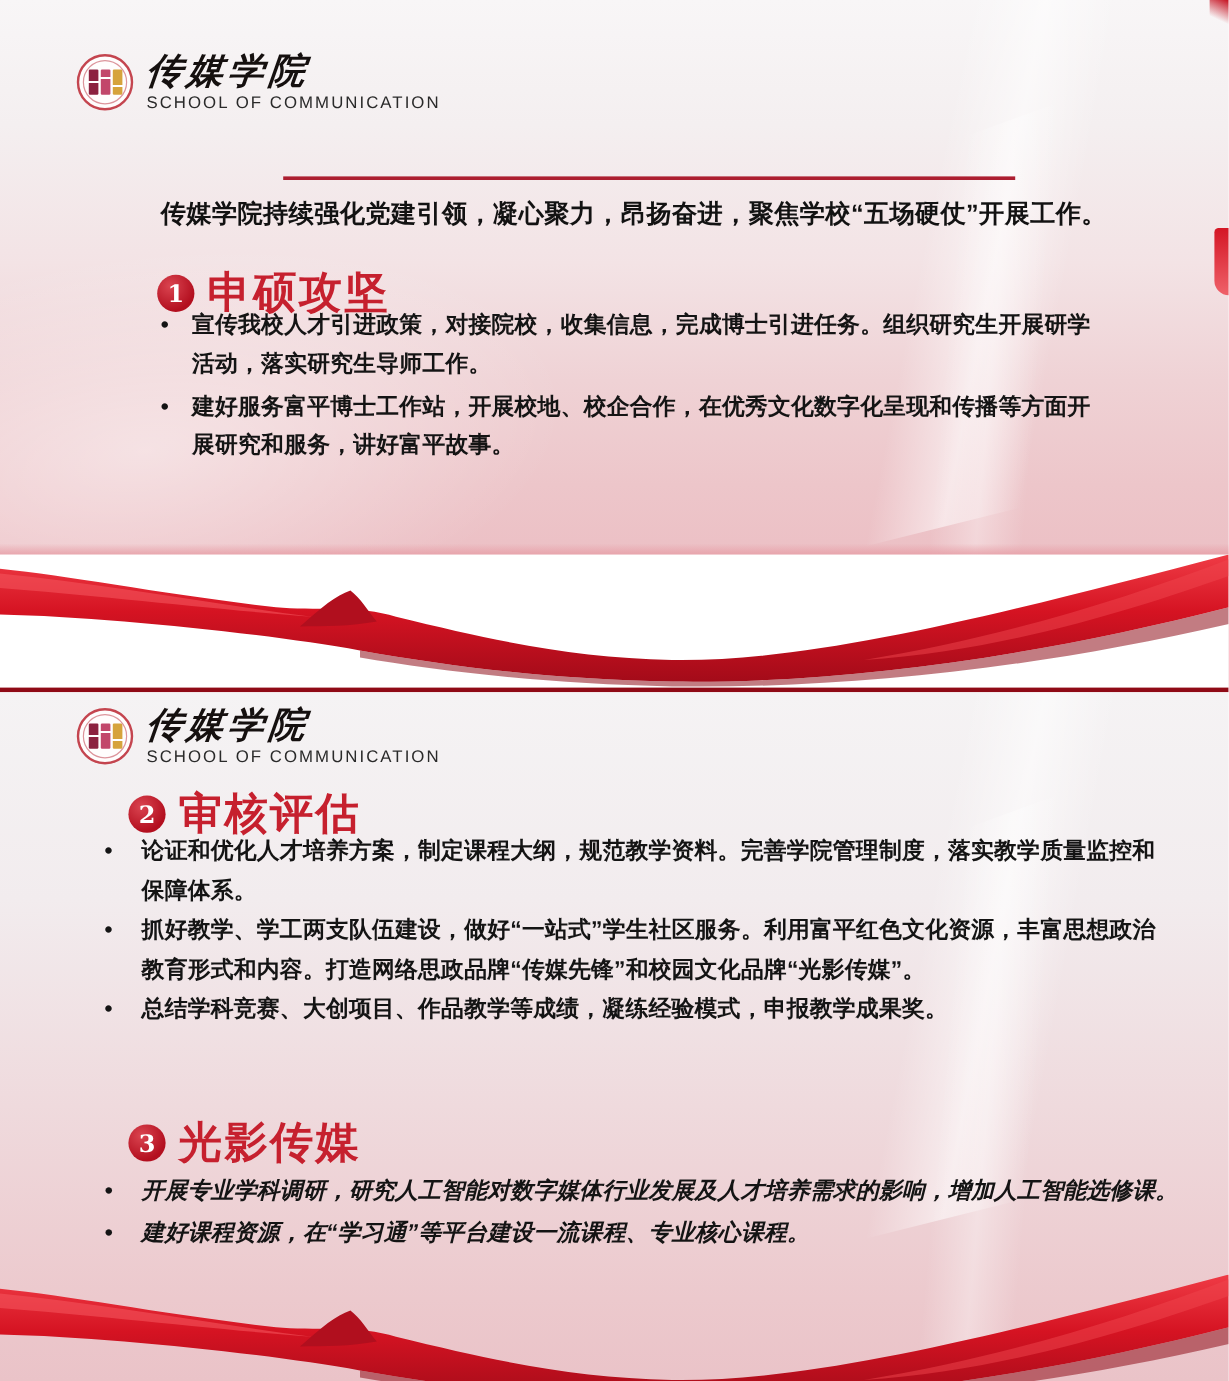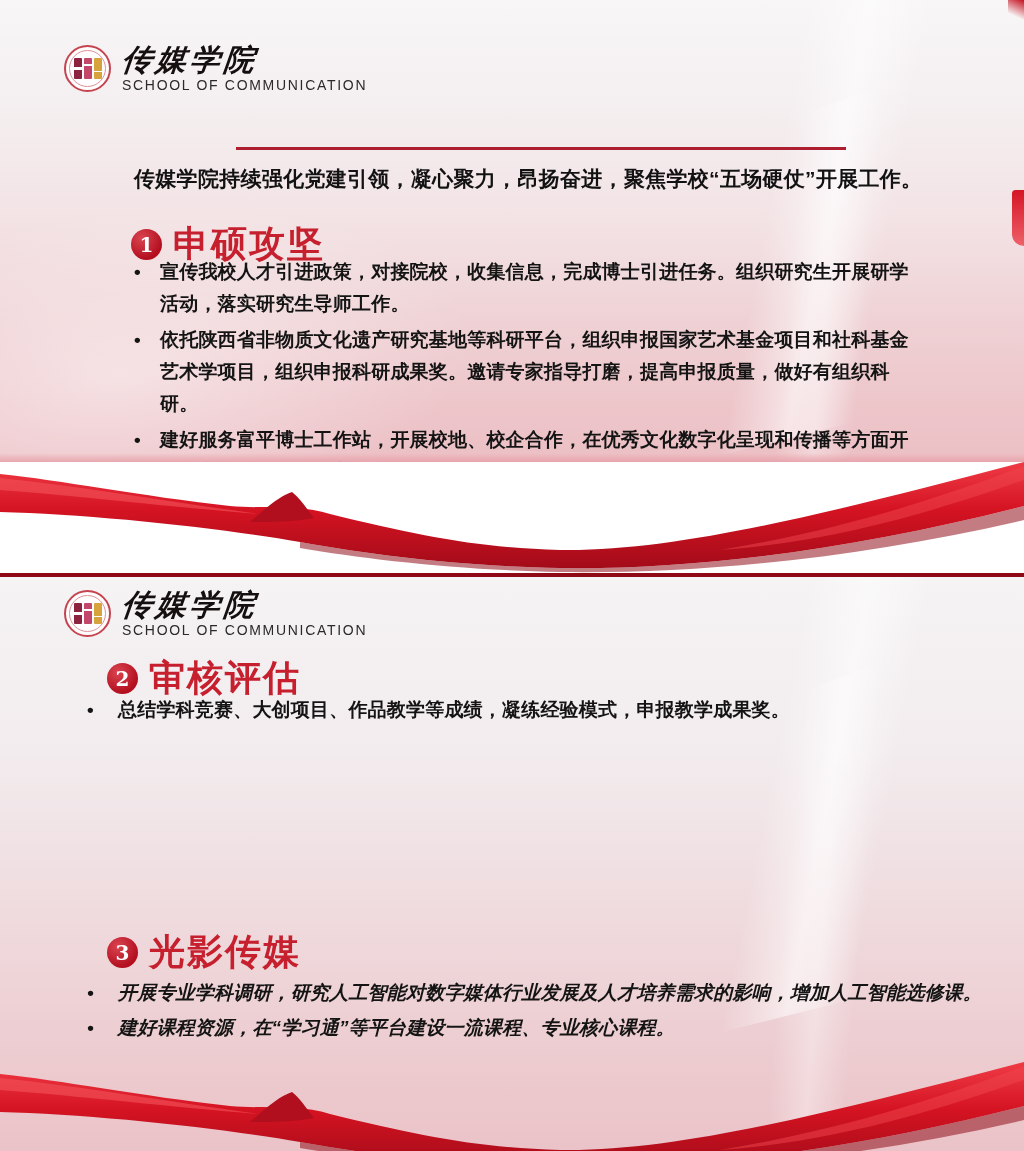--- a/index.html
+++ b/index.html
@@ -131,7 +131,6 @@
 
   <ul class="bullets bullets-s1">
     <li>宣传我校人才引进政策，对接院校，收集信息，完成博士引进任务。组织研究生开展研学活动，落实研究生导师工作。</li>
-    <li>依托陕西省非物质文化遗产研究基地等科研平台，组织申报国家艺术基金项目和社科基金艺术学项目，组织申报科研成果奖。邀请专家指导打磨，提高申报质量，做好有组织科研。</li>
     <li>建好服务富平博士工作站，开展校地、校企合作，在优秀文化数字化呈现和传播等方面开展研究和服务，讲好富平故事。</li>
   </ul>
 

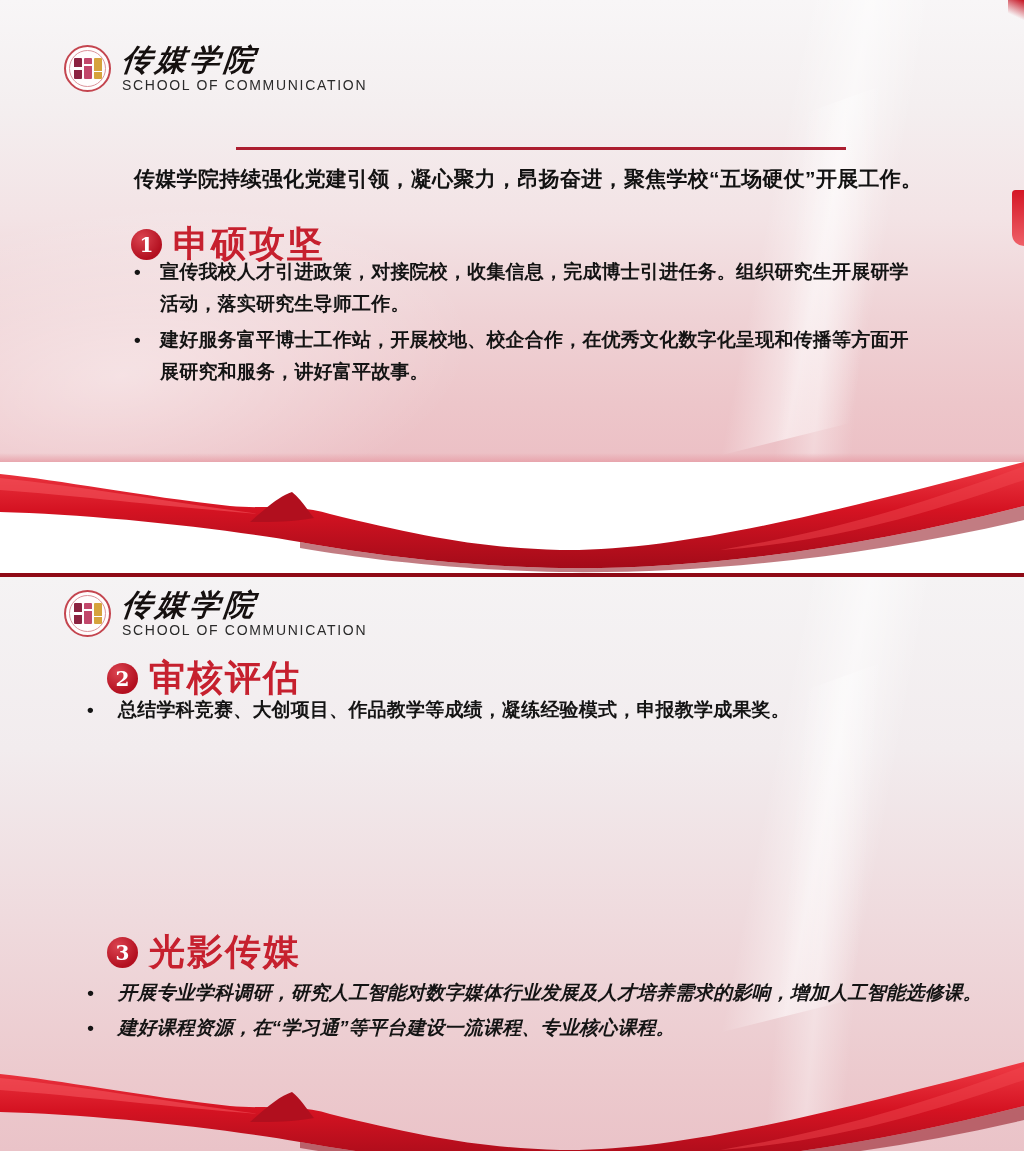--- a/index.html
+++ b/index.html
@@ -180,6 +180,7 @@
   </div>
 
   <ul class="bullets bullets-s2">
+    <li>论证和优化人才培养方案，制定课程大纲，规范教学资料。完善学院管理制度，落实教学质量监控和保障体系。</li>
     <li>总结学科竞赛、大创项目、作品教学等成绩，凝练经验模式，申报教学成果奖。</li>
   </ul>
 

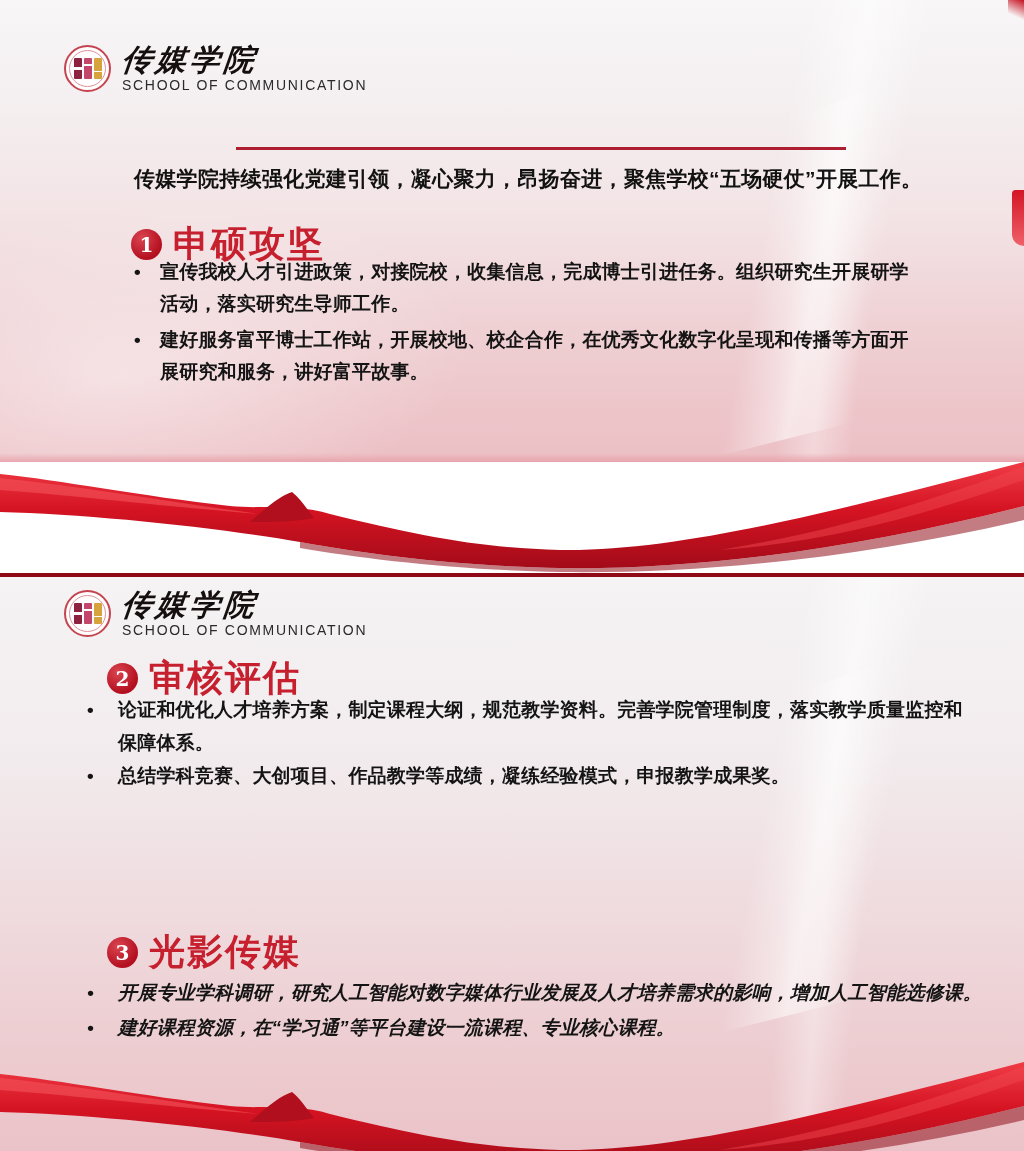--- a/index.html
+++ b/index.html
@@ -181,6 +181,7 @@
 
   <ul class="bullets bullets-s2">
     <li>论证和优化人才培养方案，制定课程大纲，规范教学资料。完善学院管理制度，落实教学质量监控和保障体系。</li>
+    <li>抓好教学、学工两支队伍建设，做好“一站式”学生社区服务。利用富平红色文化资源，丰富思想政治教育形式和内容。打造网络思政品牌“传媒先锋”和校园文化品牌“光影传媒”。</li>
     <li>总结学科竞赛、大创项目、作品教学等成绩，凝练经验模式，申报教学成果奖。</li>
   </ul>
 

